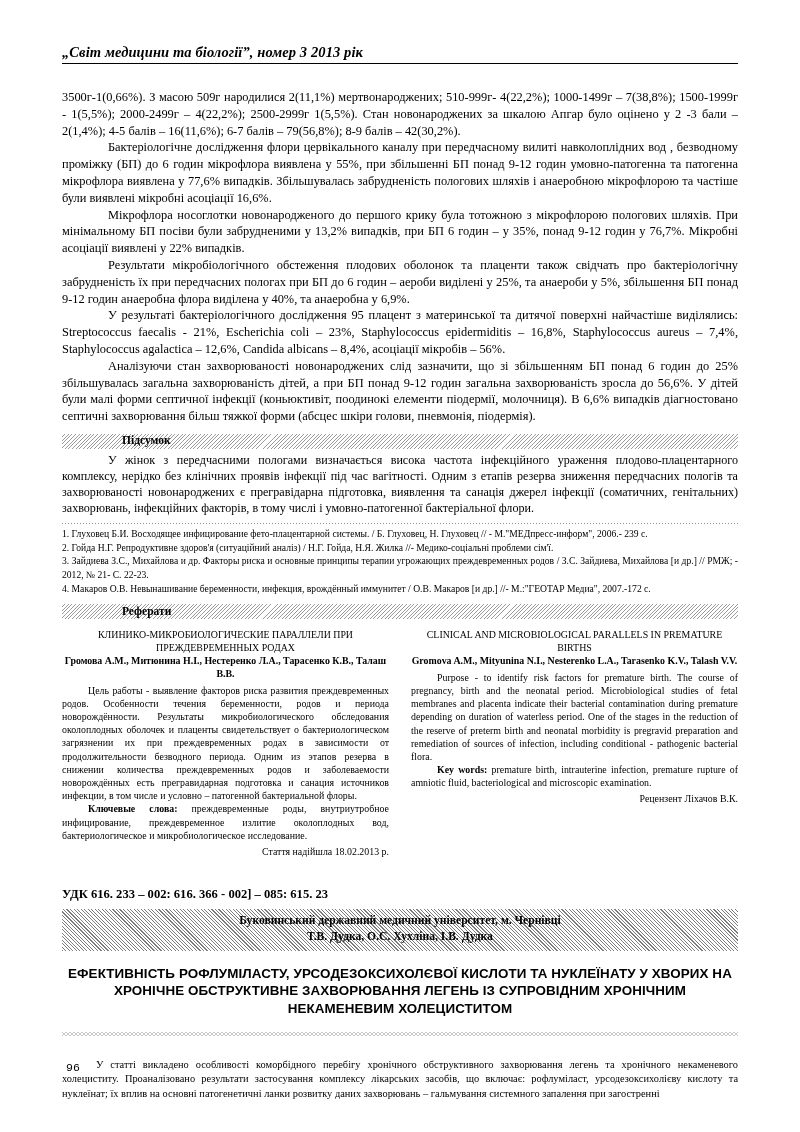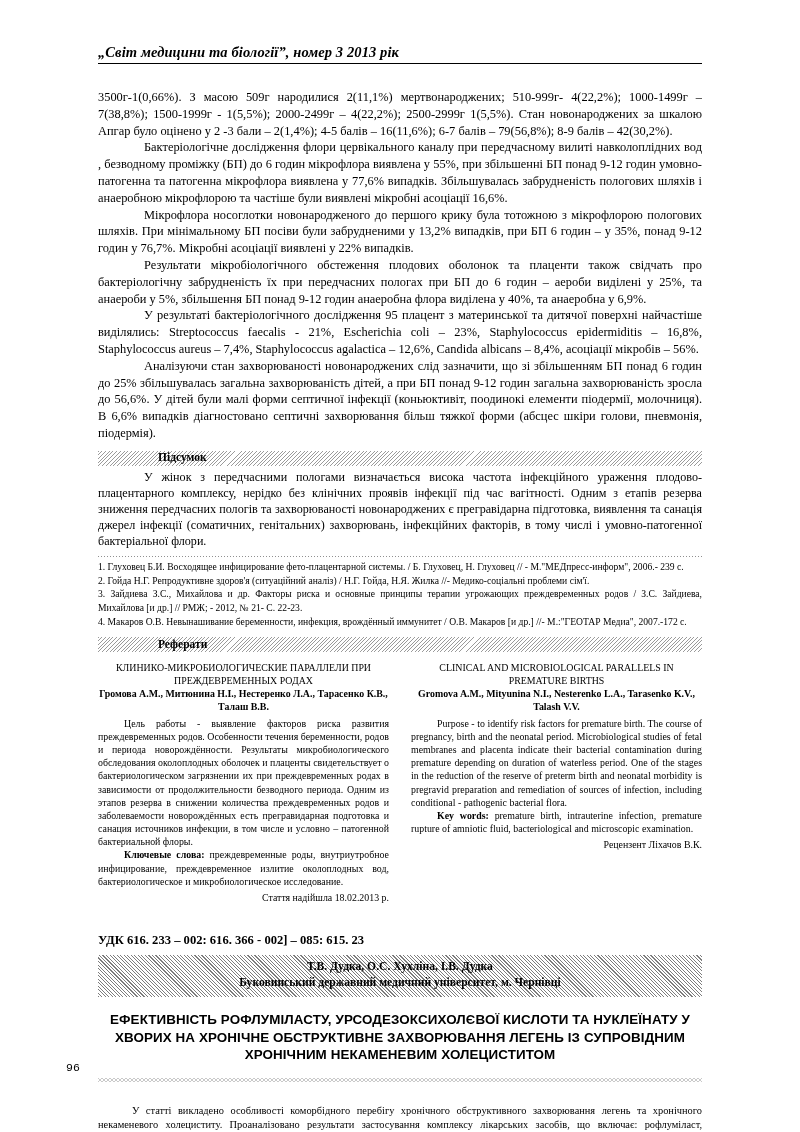--- a/index.html
+++ b/index.html
@@ -21,7 +21,7 @@
     width: 800px;
     height: 1132px;
     box-sizing: border-box;
-    padding: 0 98px;
+    padding: 0 62px;
   }
 
   

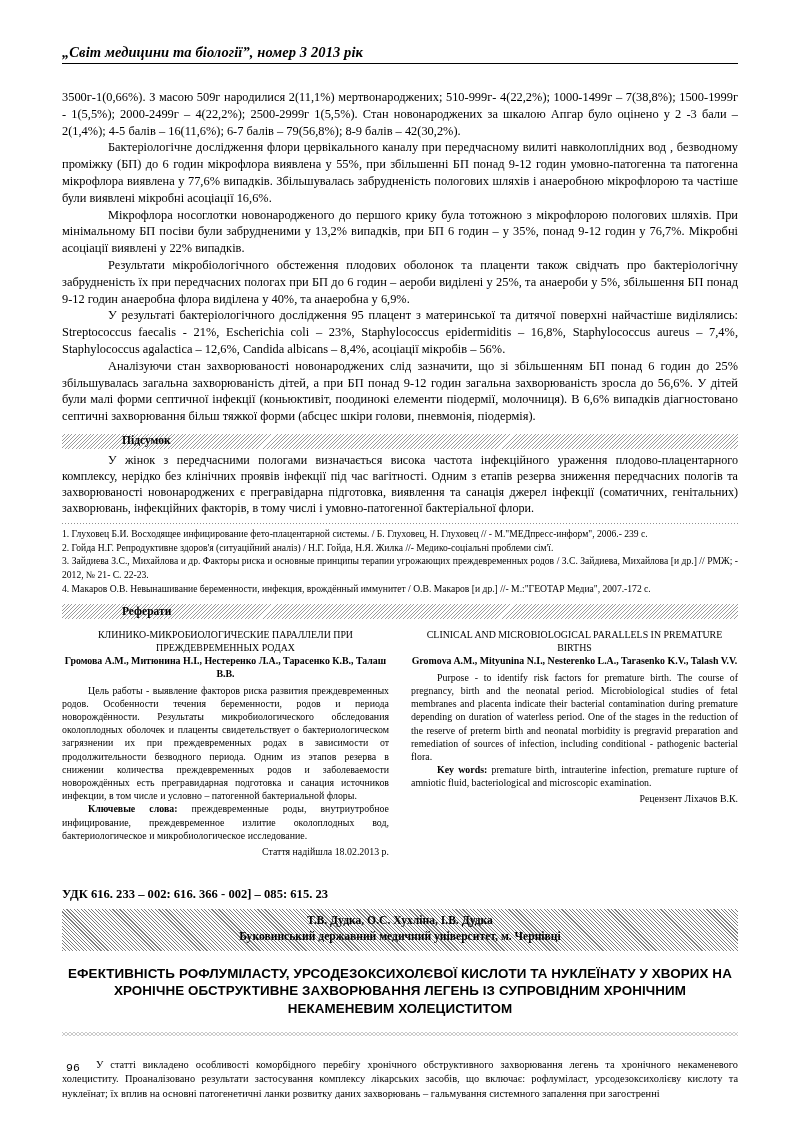--- a/index.html
+++ b/index.html
@@ -269,8 +269,8 @@
   <div class="udc">УДК 616. 233 – 002: 616. 366 - 002] – 085: 615. 23</div>
 
   <div class="band-dark">
+    <div class="line">Буковинський державний медичний університет, м. Чернівці</div>
     <div class="line">Т.В. Дудка, О.С. Хухліна, І.В. Дудка</div>
-    <div class="line">Буковинський державний медичний університет, м. Чернівці</div>
   </div>
 
   <div class="art-title">ЕФЕКТИВНІСТЬ РОФЛУМІЛАСТУ, УРСОДЕЗОКСИХОЛЄВОЇ КИСЛОТИ ТА НУКЛЕЇНАТУ У ХВОРИХ НА ХРОНІЧНЕ ОБСТРУКТИВНЕ ЗАХВОРЮВАННЯ ЛЕГЕНЬ ІЗ СУПРОВІДНИМ ХРОНІЧНИМ НЕКАМЕНЕВИМ ХОЛЕЦИСТИТОМ</div>

